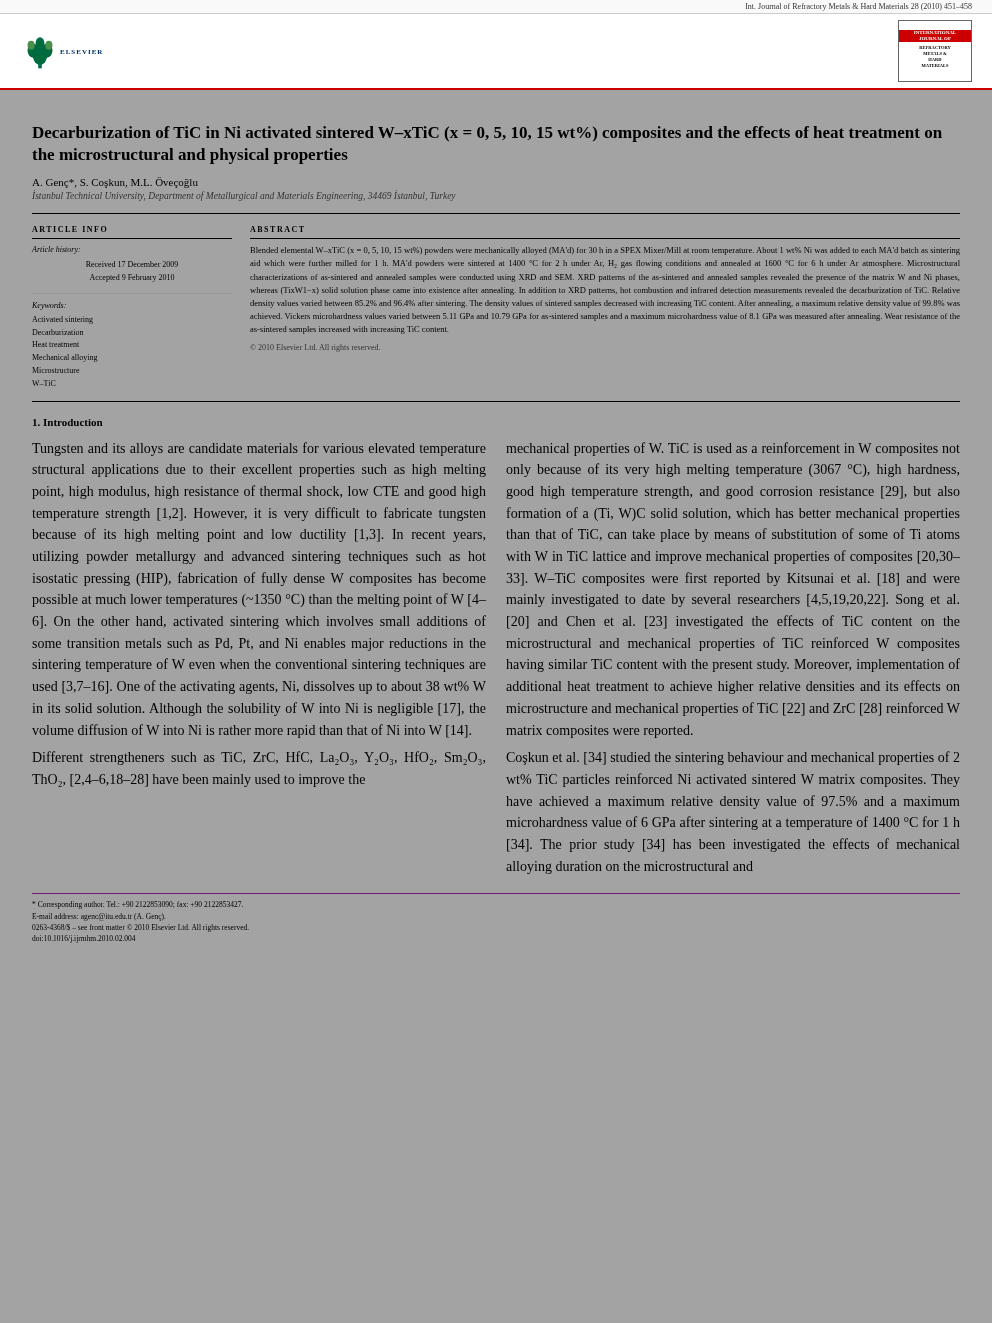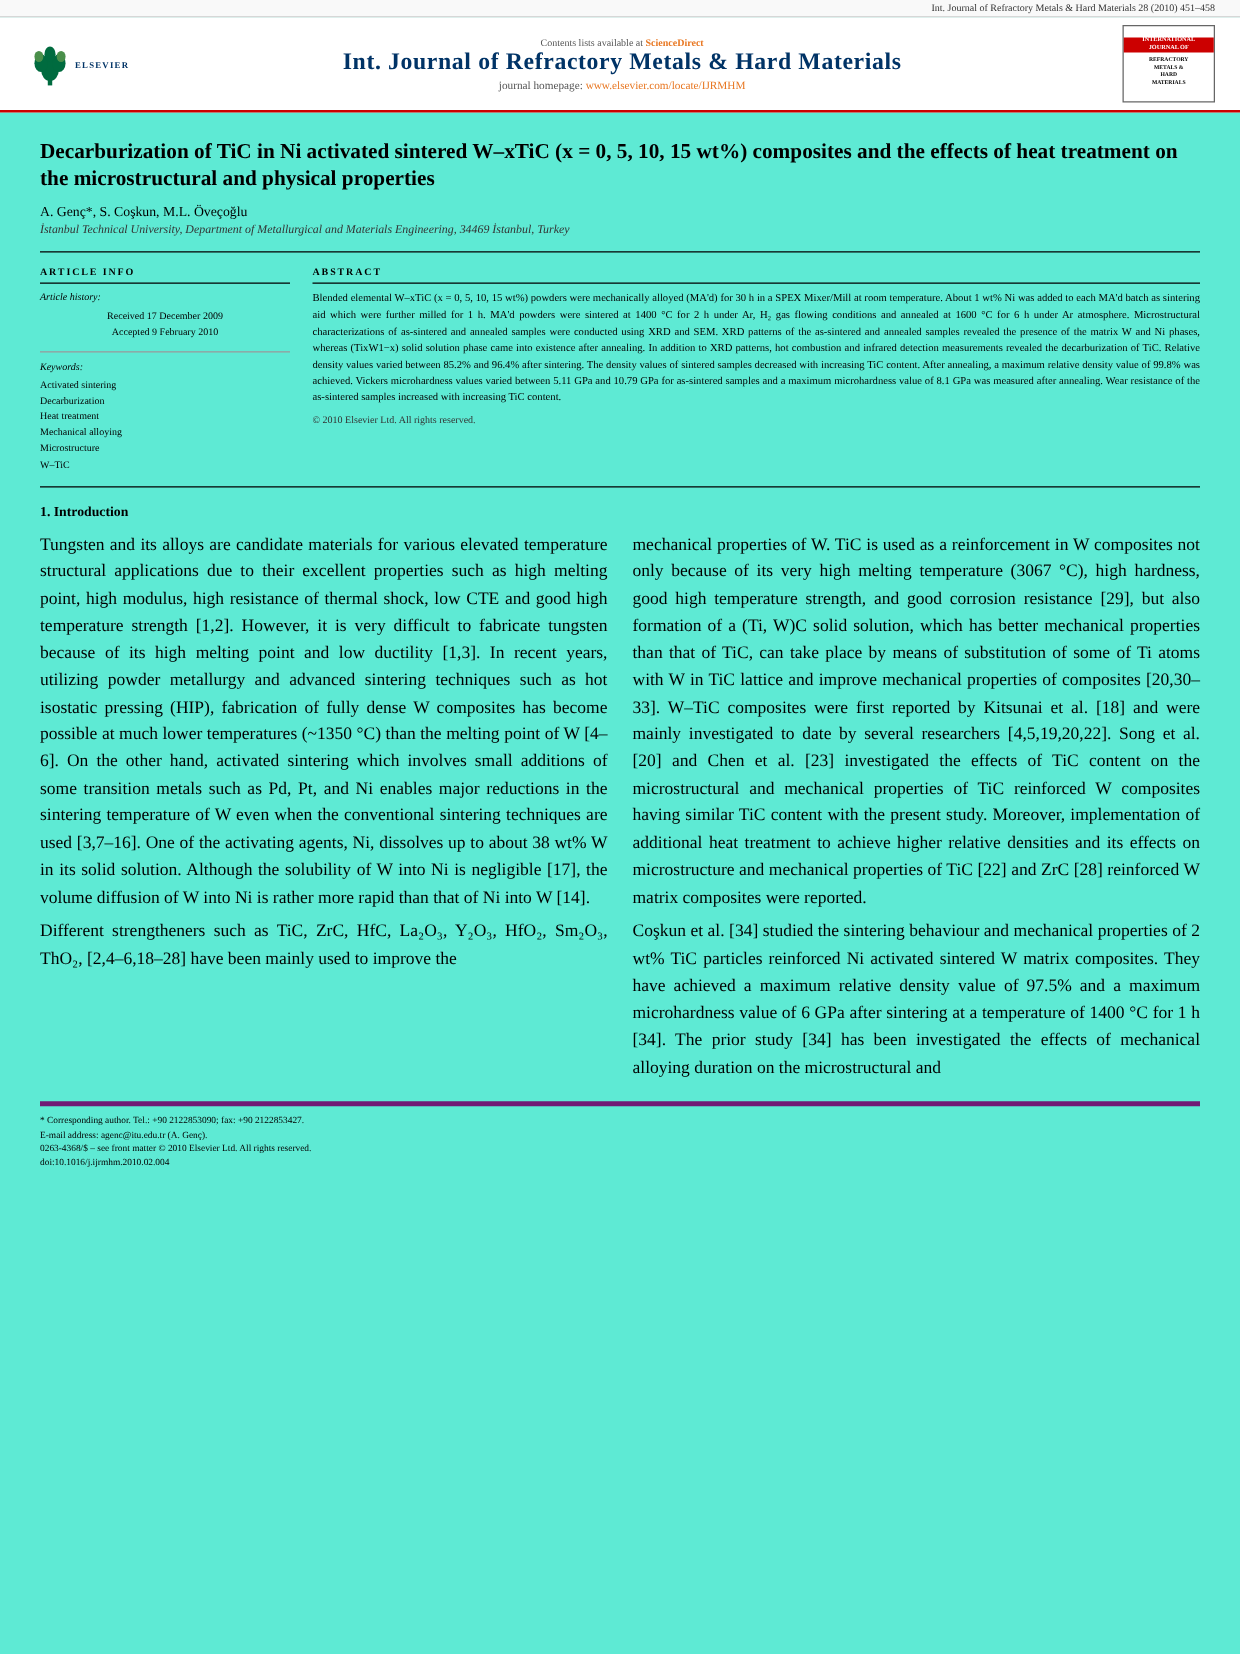--- a/index.html
+++ b/index.html
@@ -14,7 +14,7 @@
     .page {
       width: 992px;
       min-height: 1323px;
-      background: #5eead4;
+      background: #a3a3a3;
       padding: 0;
     }
     

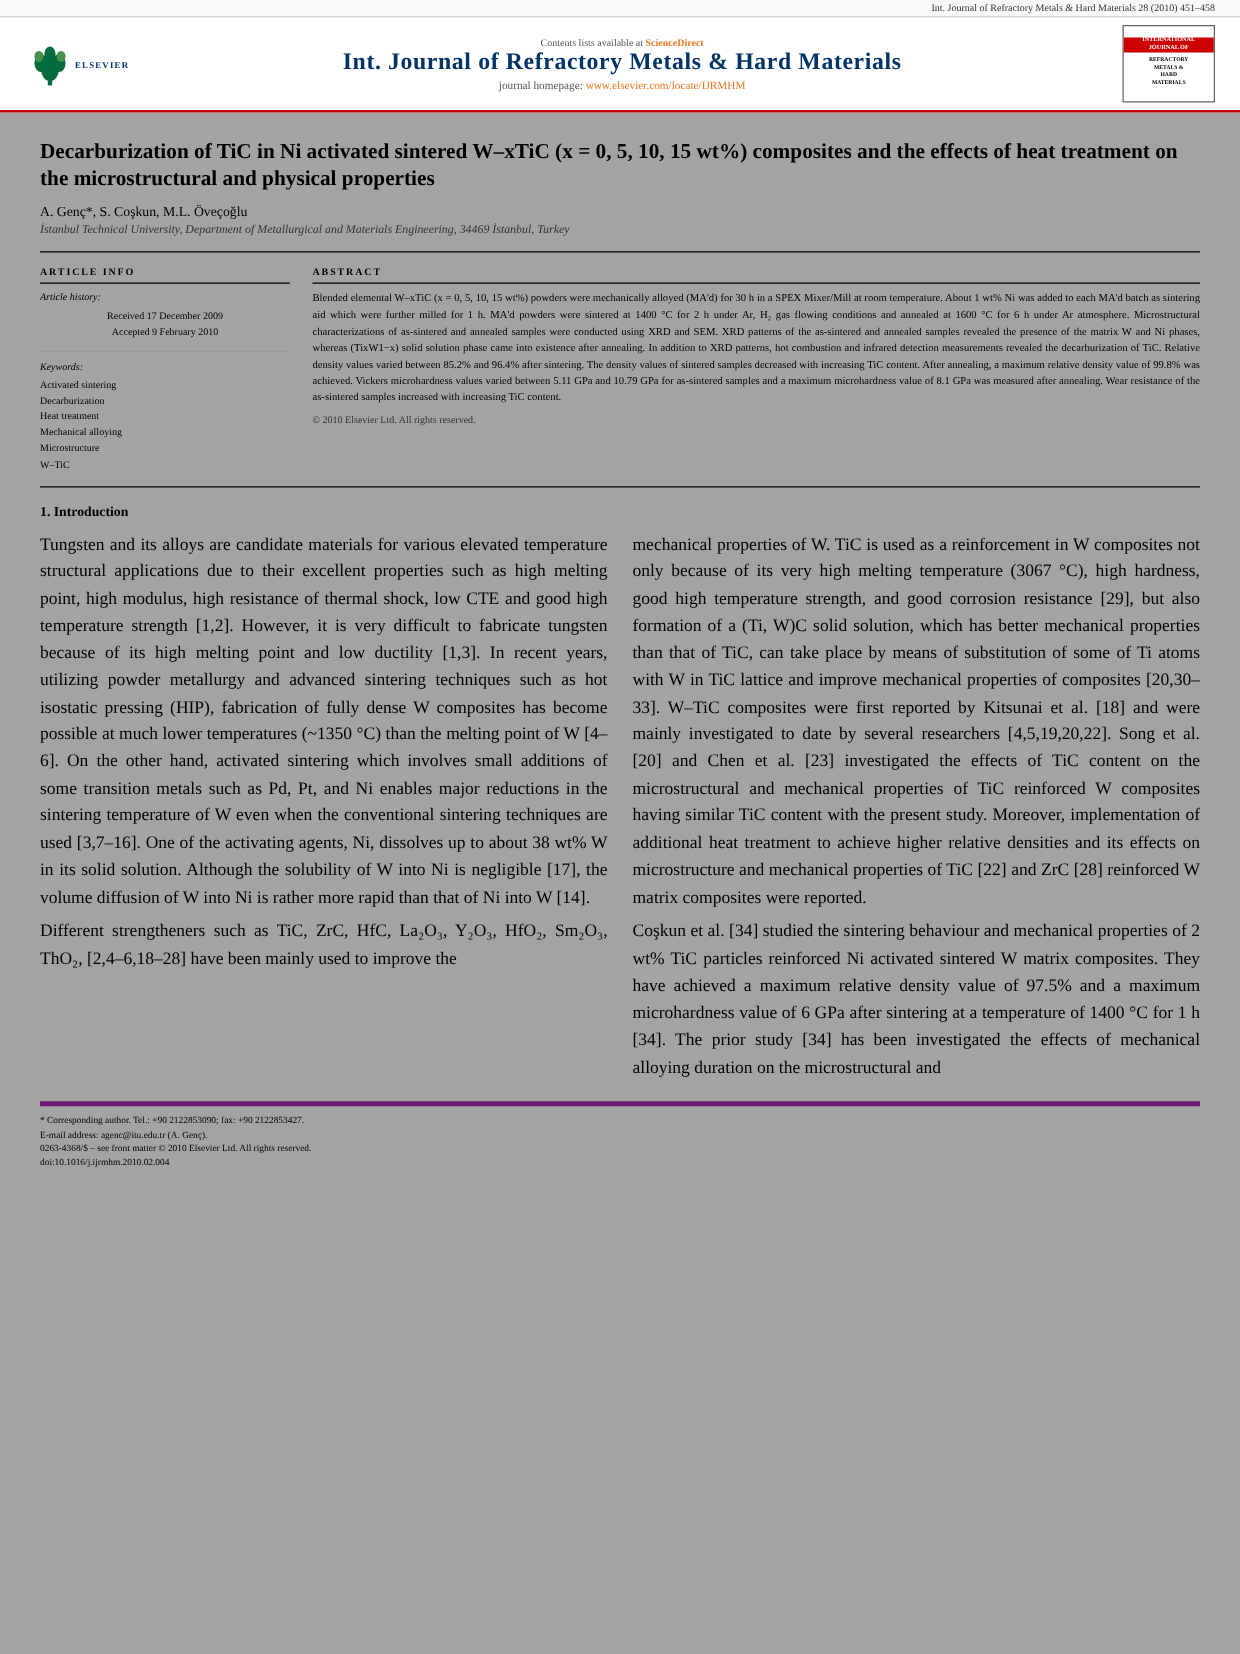--- a/index.html
+++ b/index.html
@@ -271,17 +271,6 @@
       <span class="elsevier-text">ELSEVIER</span>
     </div>
 
-    <div class="journal-header-center">
-      <div class="toc-label">
-        <span>Contents lists available at</span>
-        <span style="color:#e87722; font-weight:bold;">ScienceDirect</span>
-      </div>
-      <div class="journal-title-main">Int. Journal of Refractory Metals &amp; Hard Materials</div>
-      <div class="journal-homepage">
-        <span>journal homepage: </span>
-        <span style="color:#e87722;">www.elsevier.com/locate/IJRMHM</span>
-      </div>
-    </div>
 
     <div class="journal-header-right">
       <div class="journal-logo-inner">

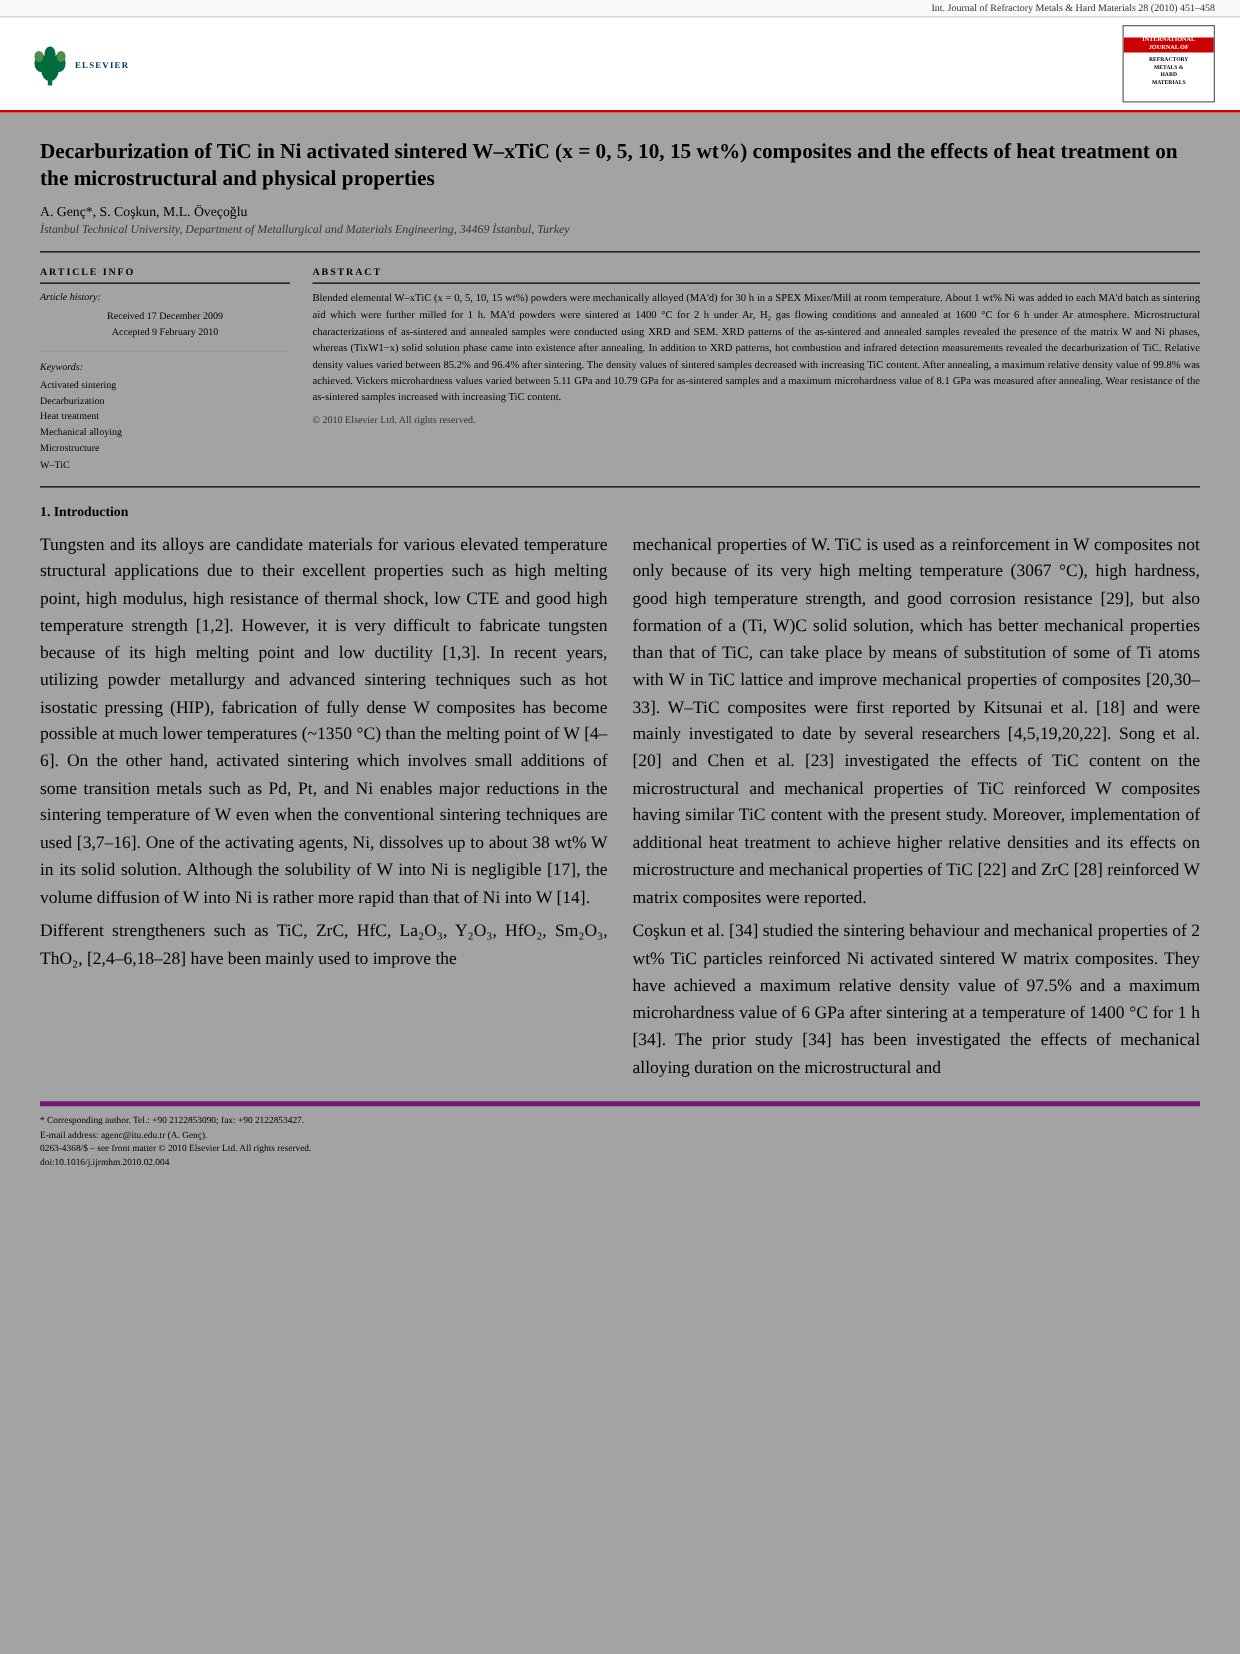--- a/index.html
+++ b/index.html
@@ -77,7 +77,7 @@
     }
     
     .article-content {
-      padding: 20px 32px 16px 32px;
+      padding: 32px 32px 16px 32px;
     }
     
     .article-title {

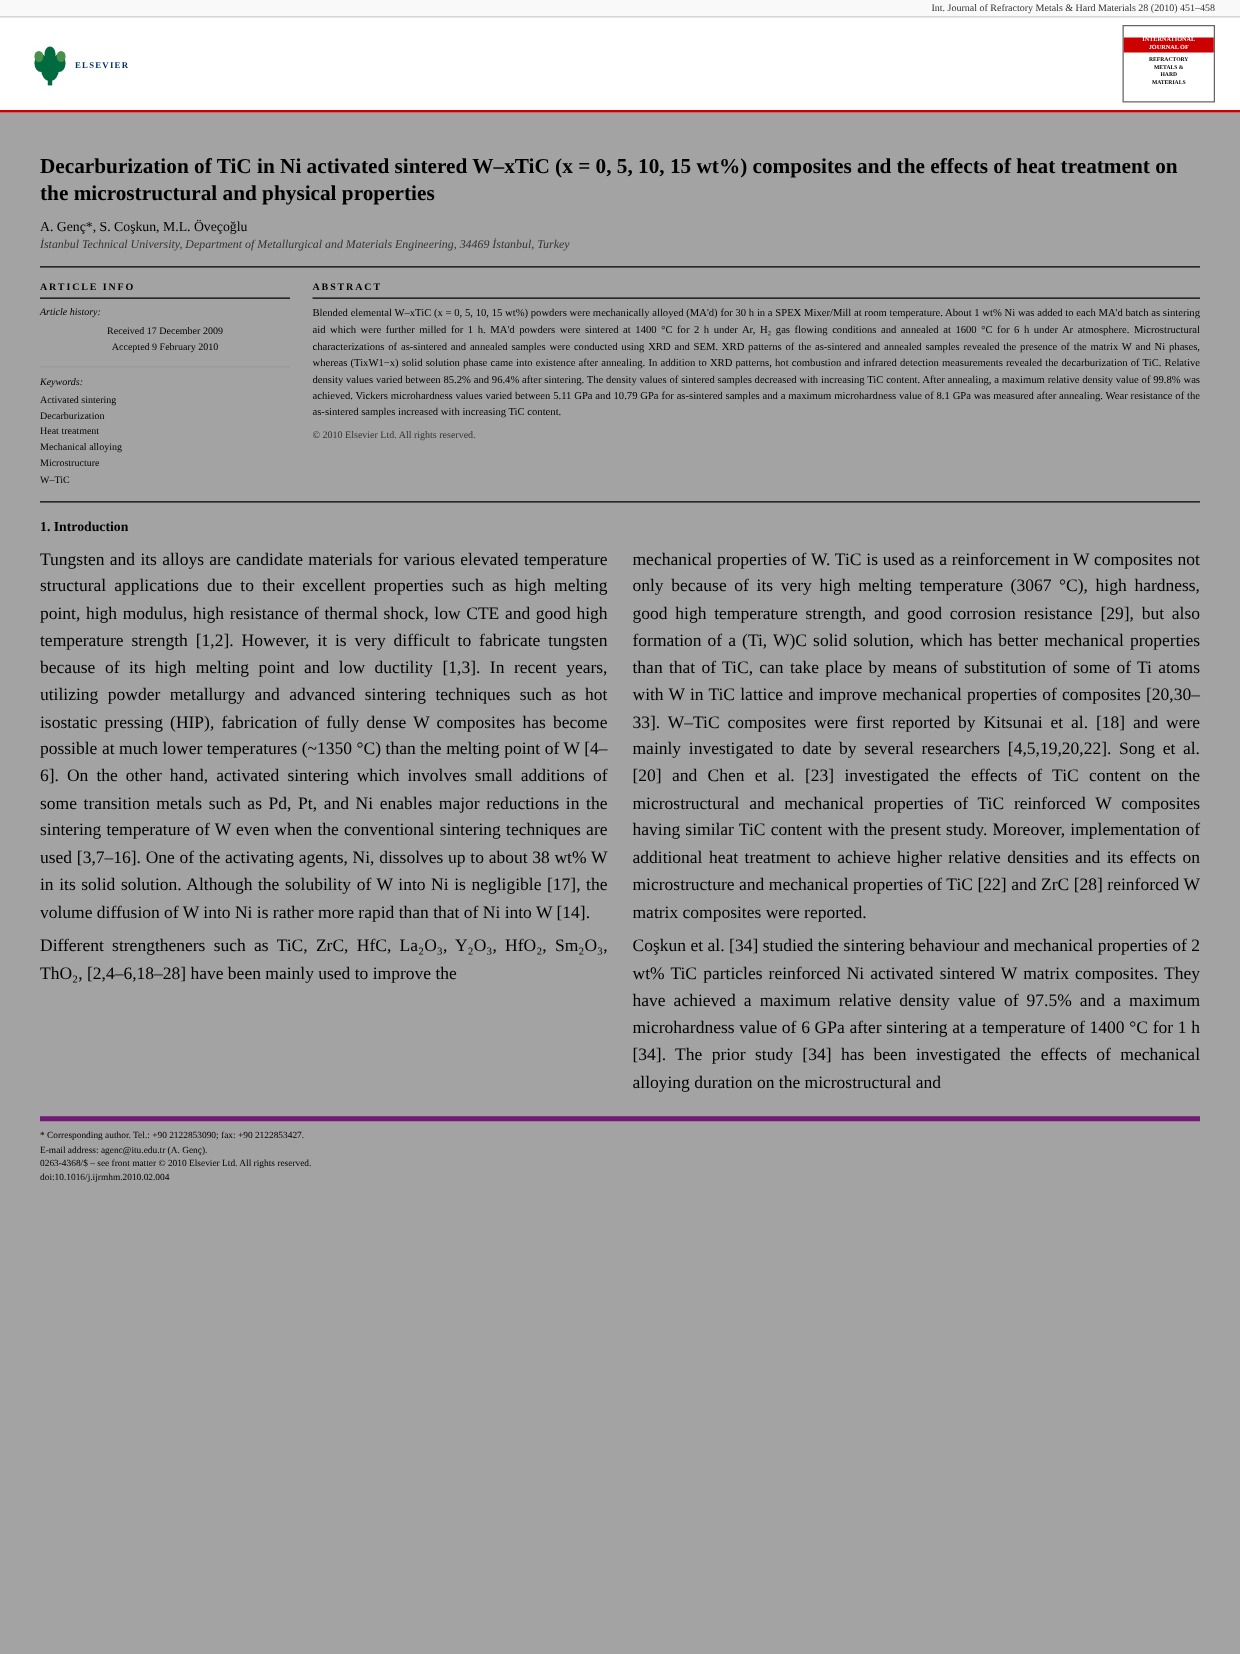--- a/index.html
+++ b/index.html
@@ -202,7 +202,7 @@
       margin-bottom: 6px;
     }
     .footnote-area {
-      border-top: 4px solid #701a75;
+      border-top: 1px solid #701a75;
       margin-top: 10px;
       padding-top: 5px;
       font-size: 7.5px;

